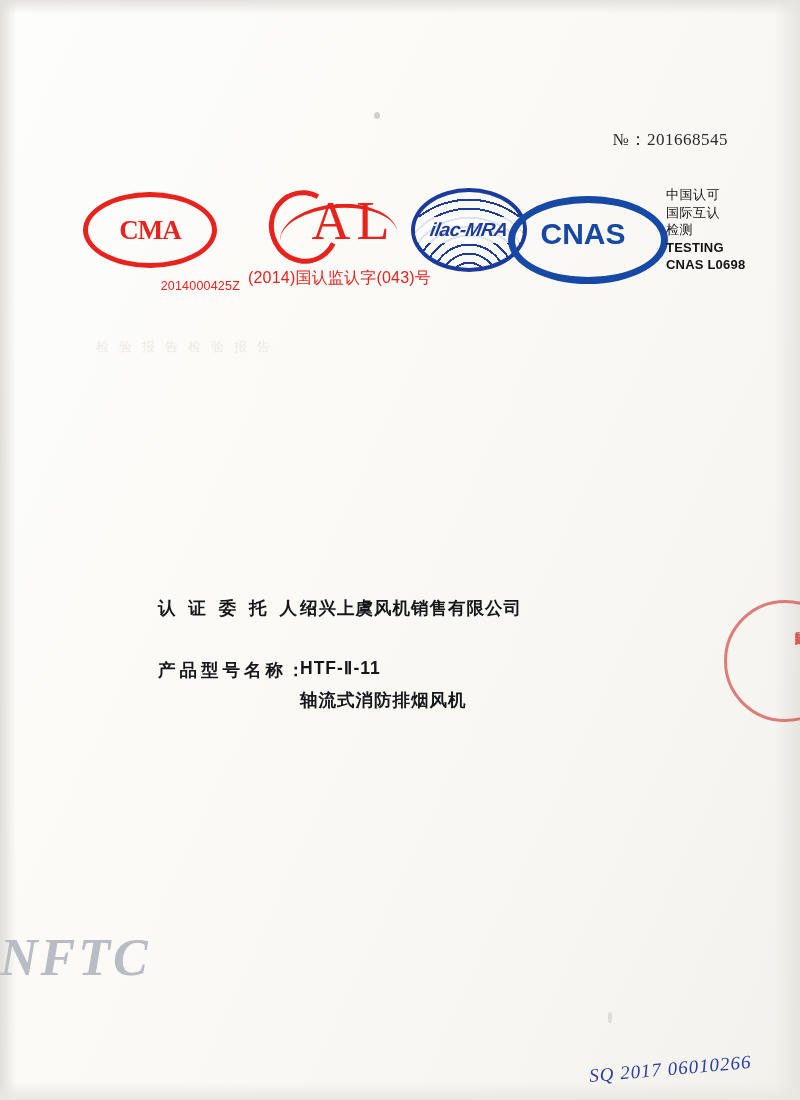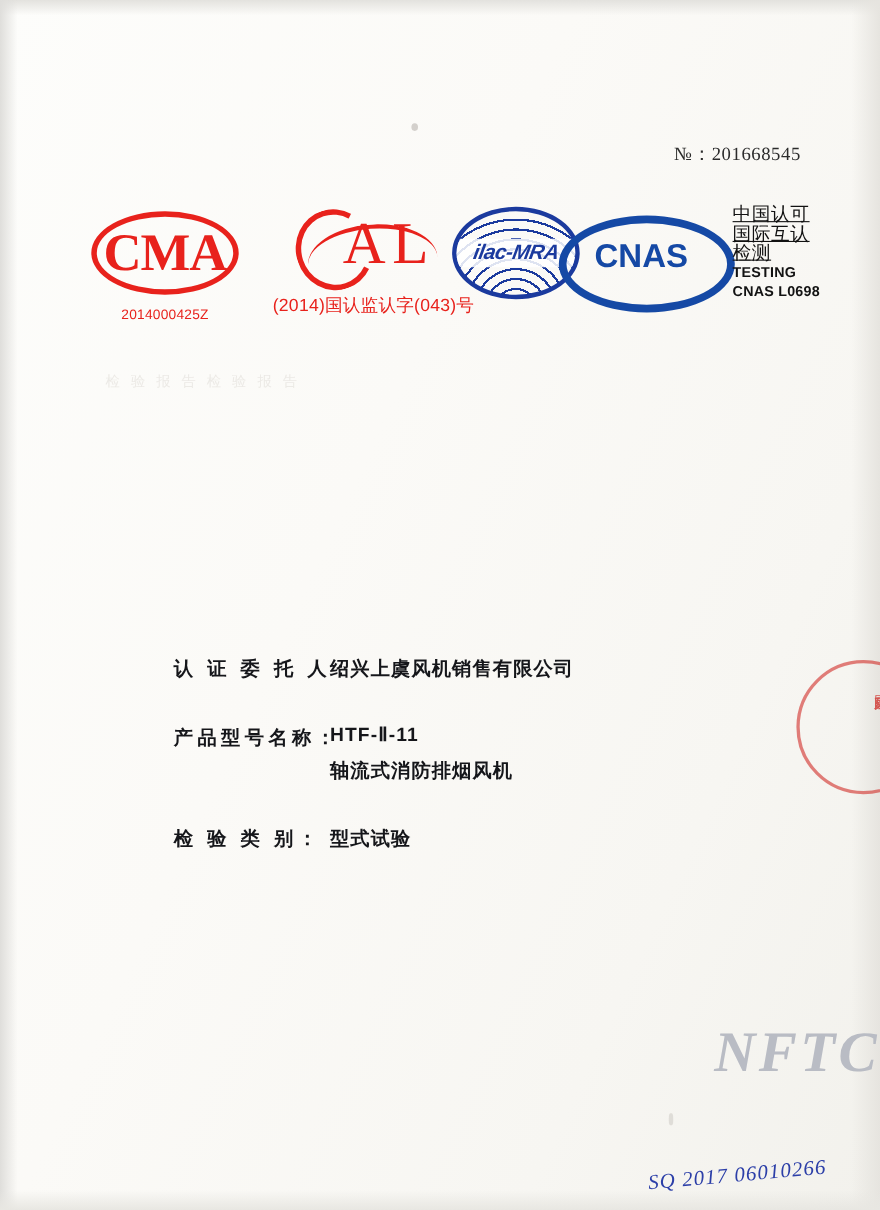--- a/index.html
+++ b/index.html
@@ -199,9 +199,8 @@
     color: #121212;
   }
   .cnas-lines .cn {
-    font-size: 17px;
+    font-size: 13px;
     letter-spacing: 0.5px;
-    text-decoration: underline;
   }
   .cnas-lines .en {
     font-size: 13px;

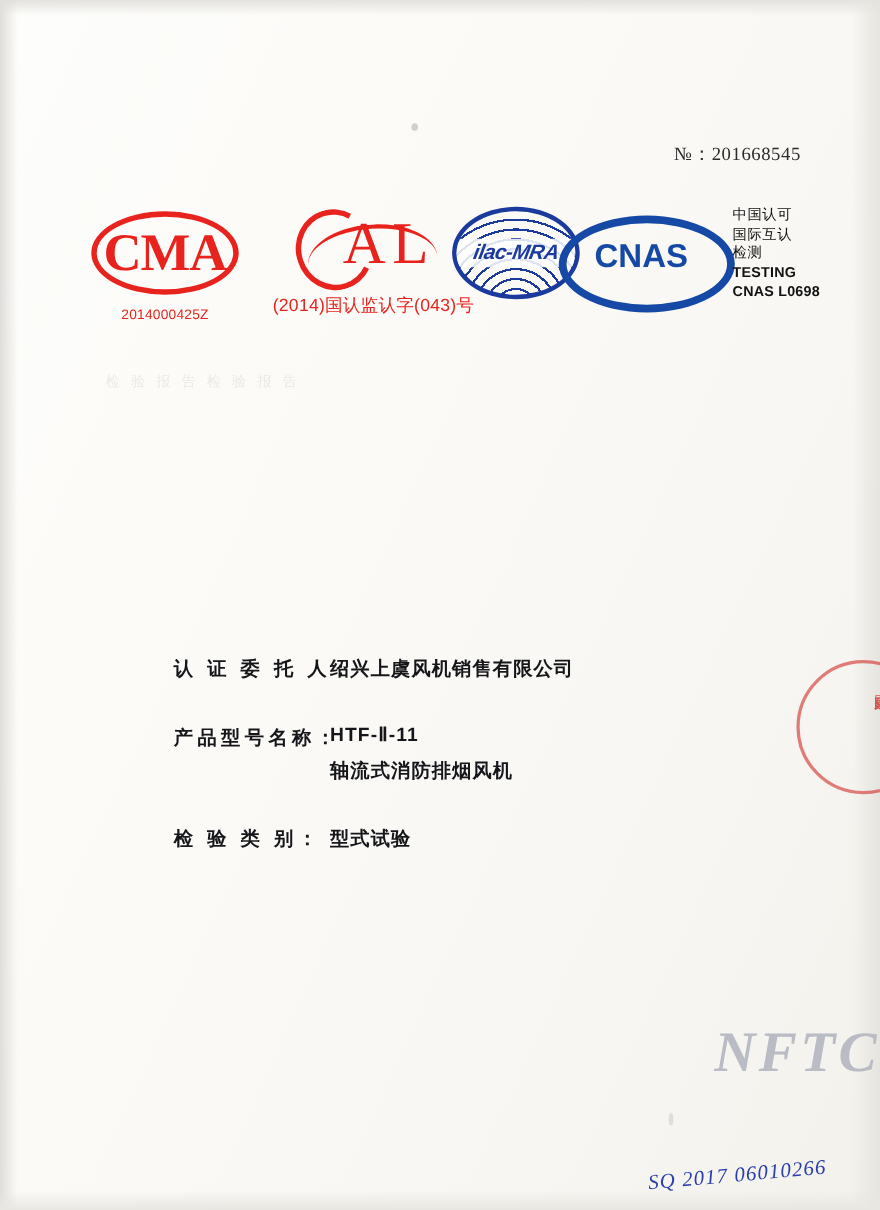--- a/index.html
+++ b/index.html
@@ -82,7 +82,7 @@
     position: absolute;
     left: 0; right: 0; top: 50%;
     transform: translateY(-50%);
-    font-size: 48px;
+    font-size: 27px;
     font-weight: bold;
     color: #e8221c;
     letter-spacing: -1px;

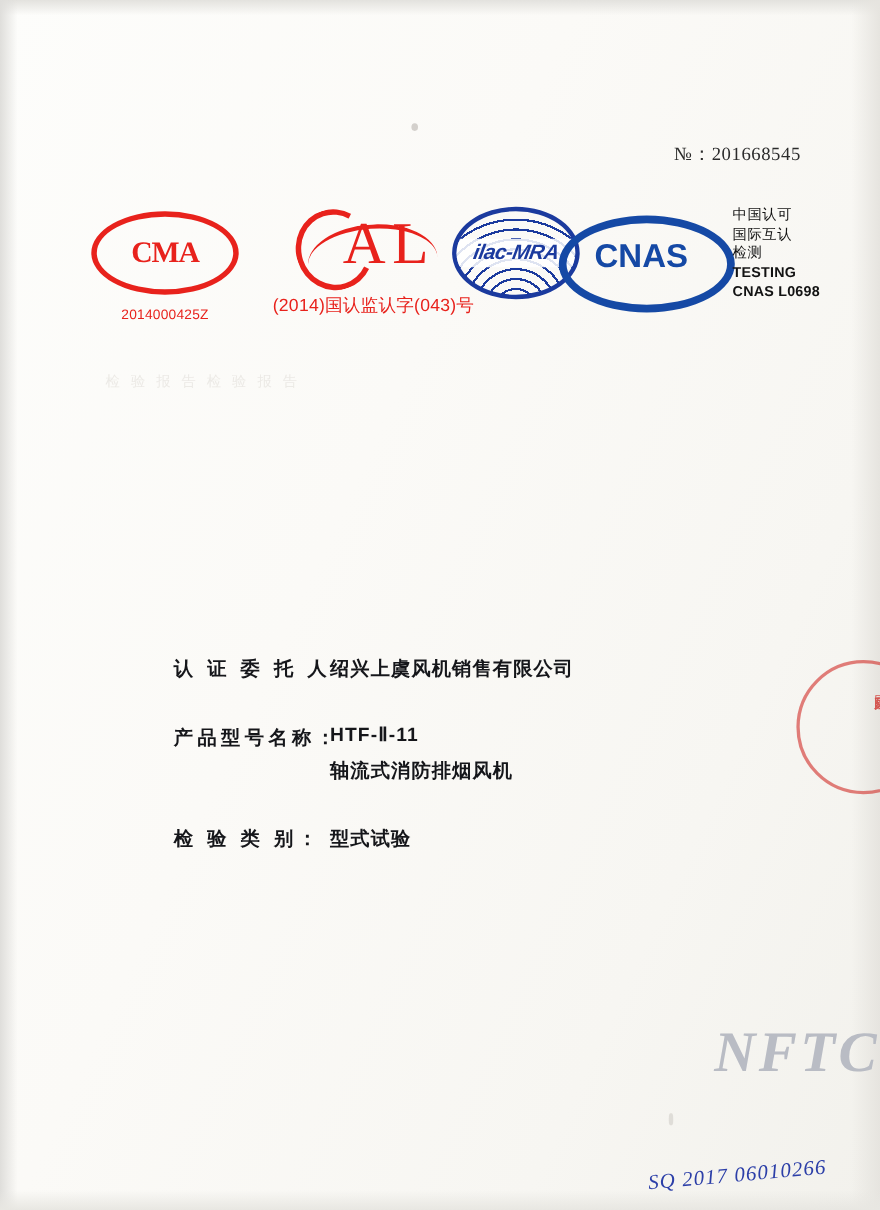--- a/index.html
+++ b/index.html
@@ -94,6 +94,7 @@
     color: #e8221c;
     font-family: "Liberation Sans", sans-serif;
     letter-spacing: 0.2px;
+    text-align: right;
   }
   
   .logo-cal { left: 176px; top: 2px; width: 215px; }

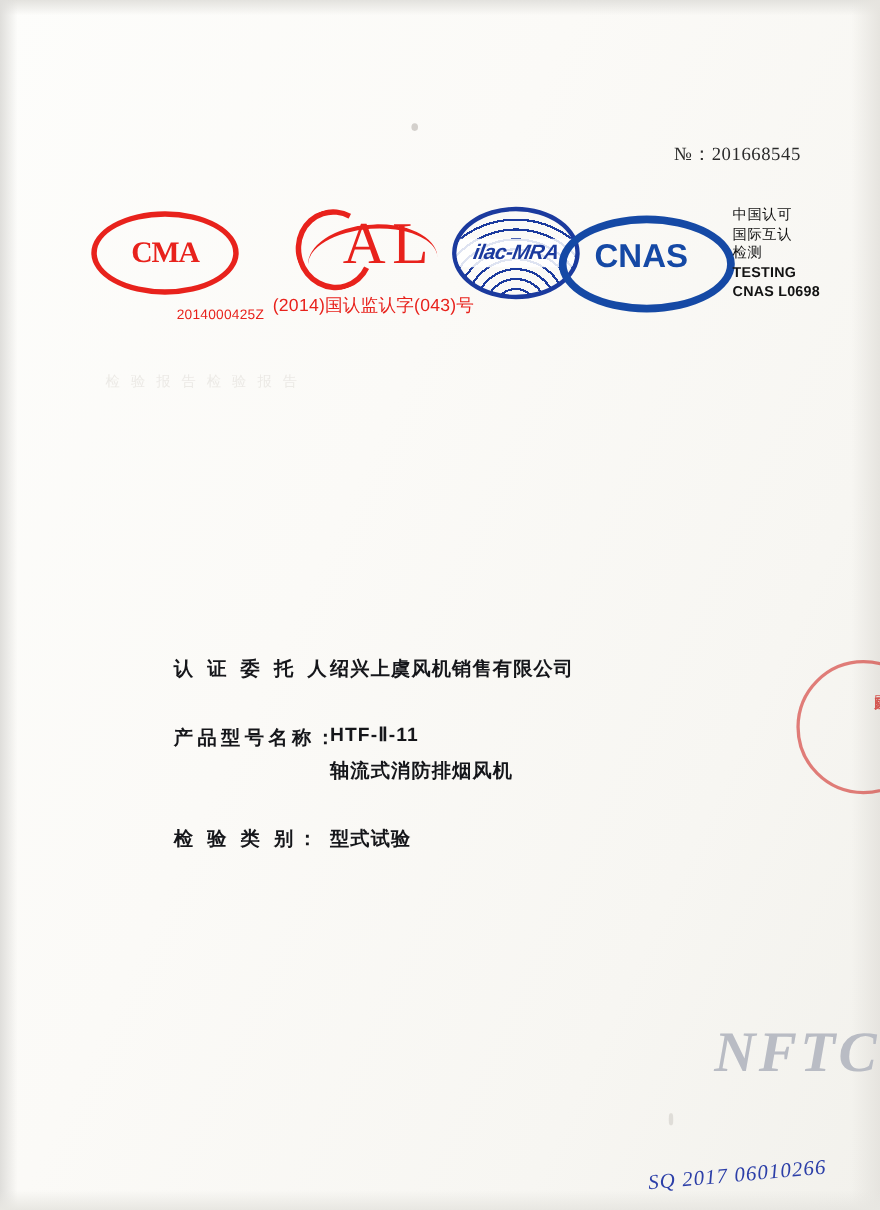--- a/index.html
+++ b/index.html
@@ -423,12 +423,6 @@
       </div>
     </div>
 
-    <div class="field">
-      <div class="field-label">检 验 类 别：</div>
-      <div class="field-value">
-        <span>型式试验</span>
-      </div>
-    </div>
 
   </div>
 

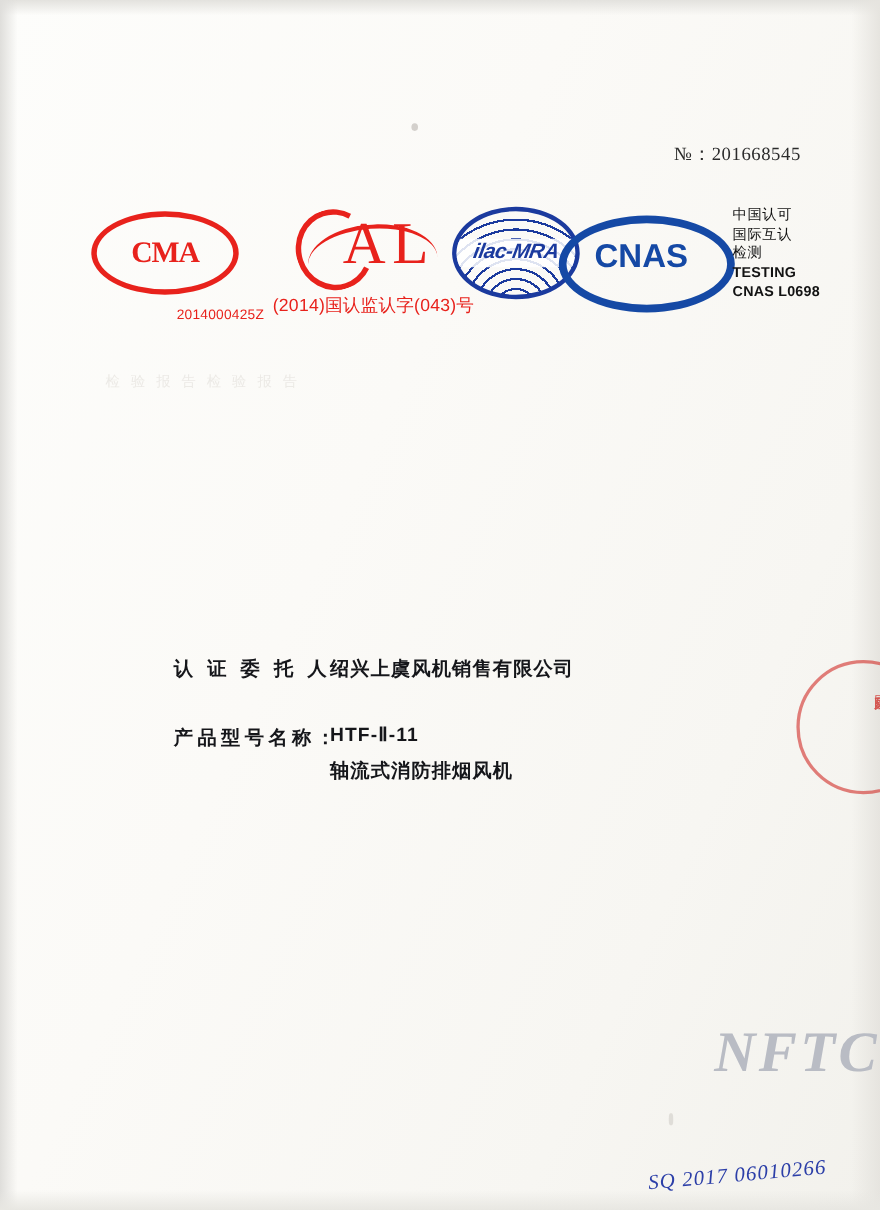--- a/index.html
+++ b/index.html
@@ -269,7 +269,7 @@
     position: absolute;
     left: 0; right: 0;
     top: 928px;
-    text-align: right;
+    text-align: left;
     font-size: 52px;
     font-style: italic;
     font-weight: bold;

